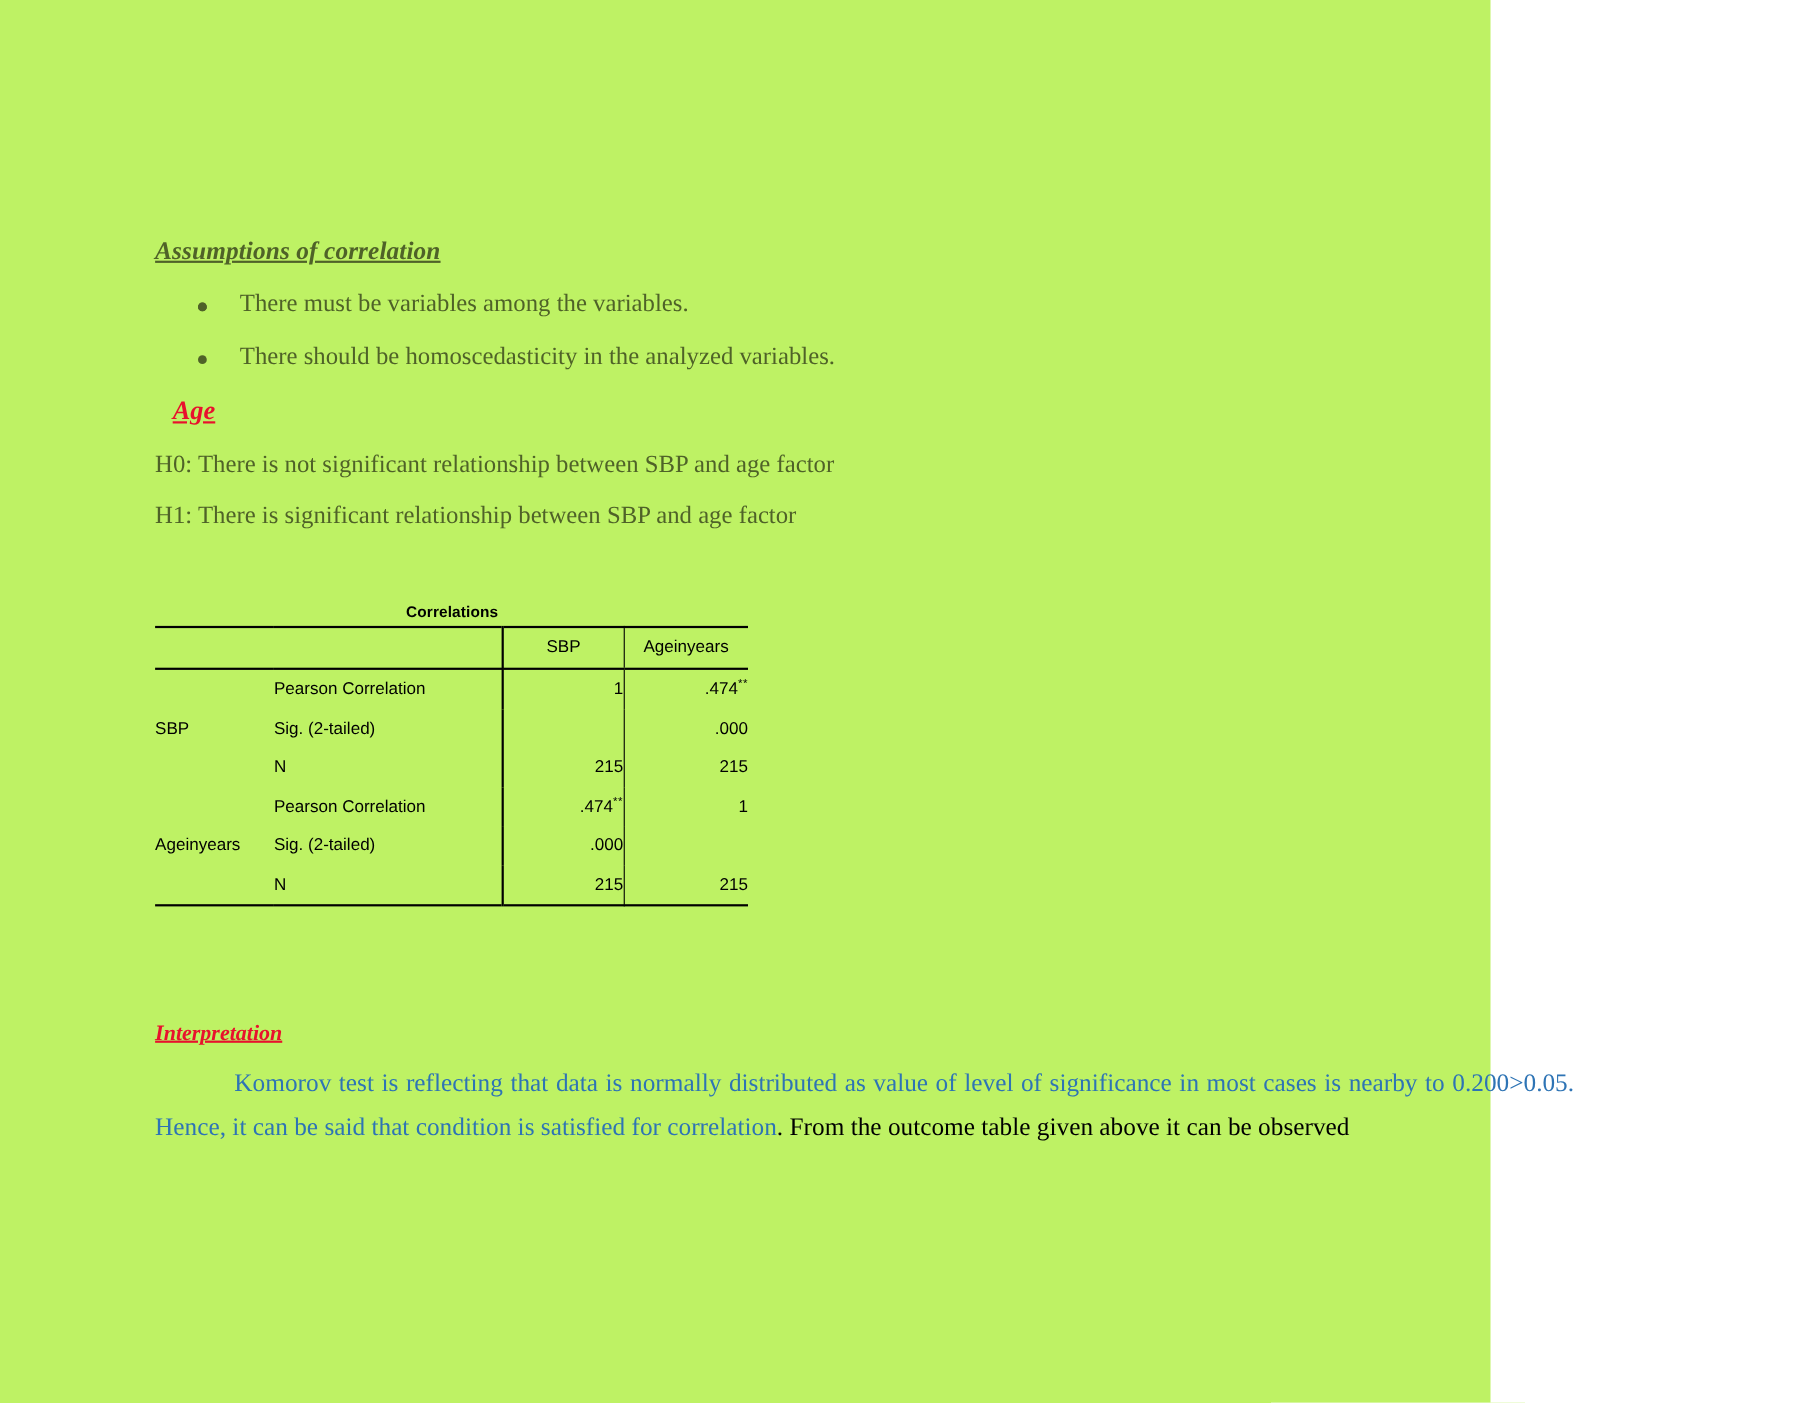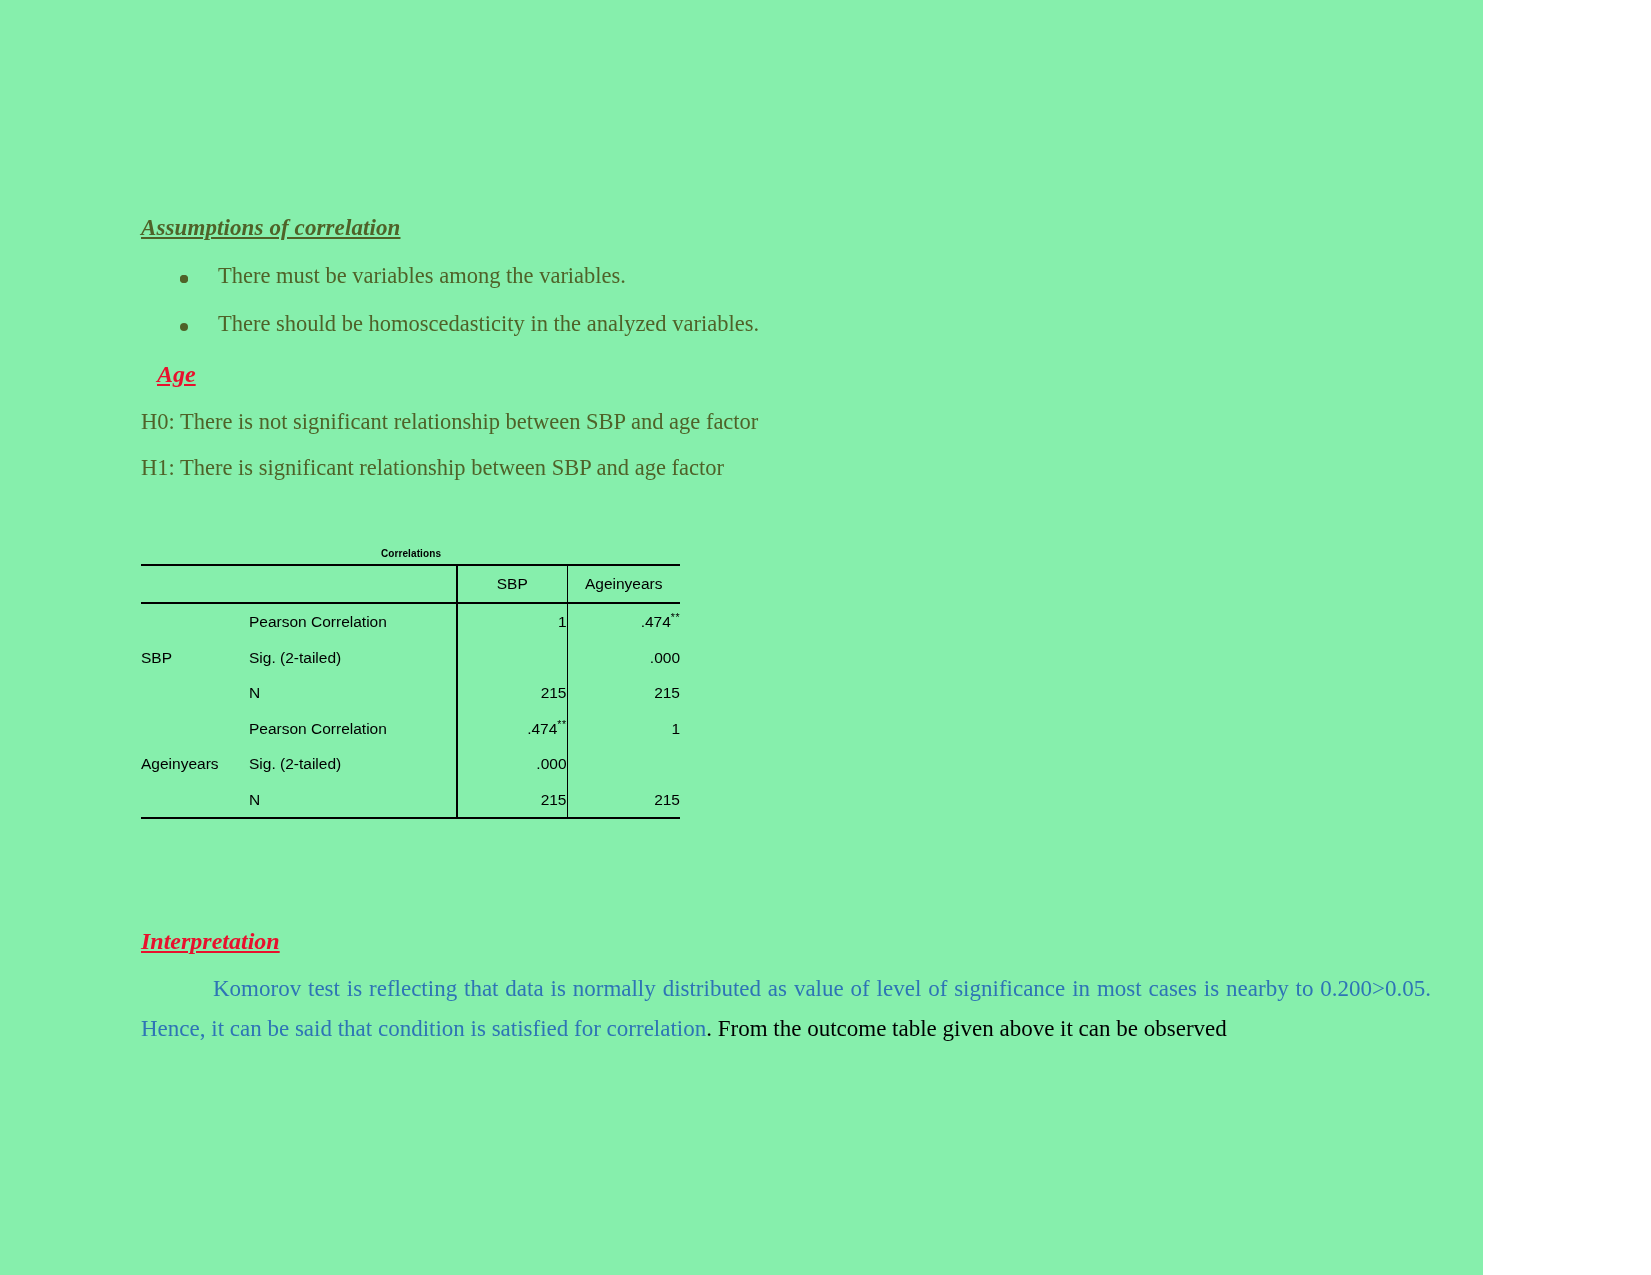--- a/index.html
+++ b/index.html
@@ -19,9 +19,9 @@
 
   .page {
     position: relative;
-    width: 1483px;
+    width: 1355px;
     height: 1275px;
-    background: #86efac;
+    background: #bef264;
   }
 
   .content {

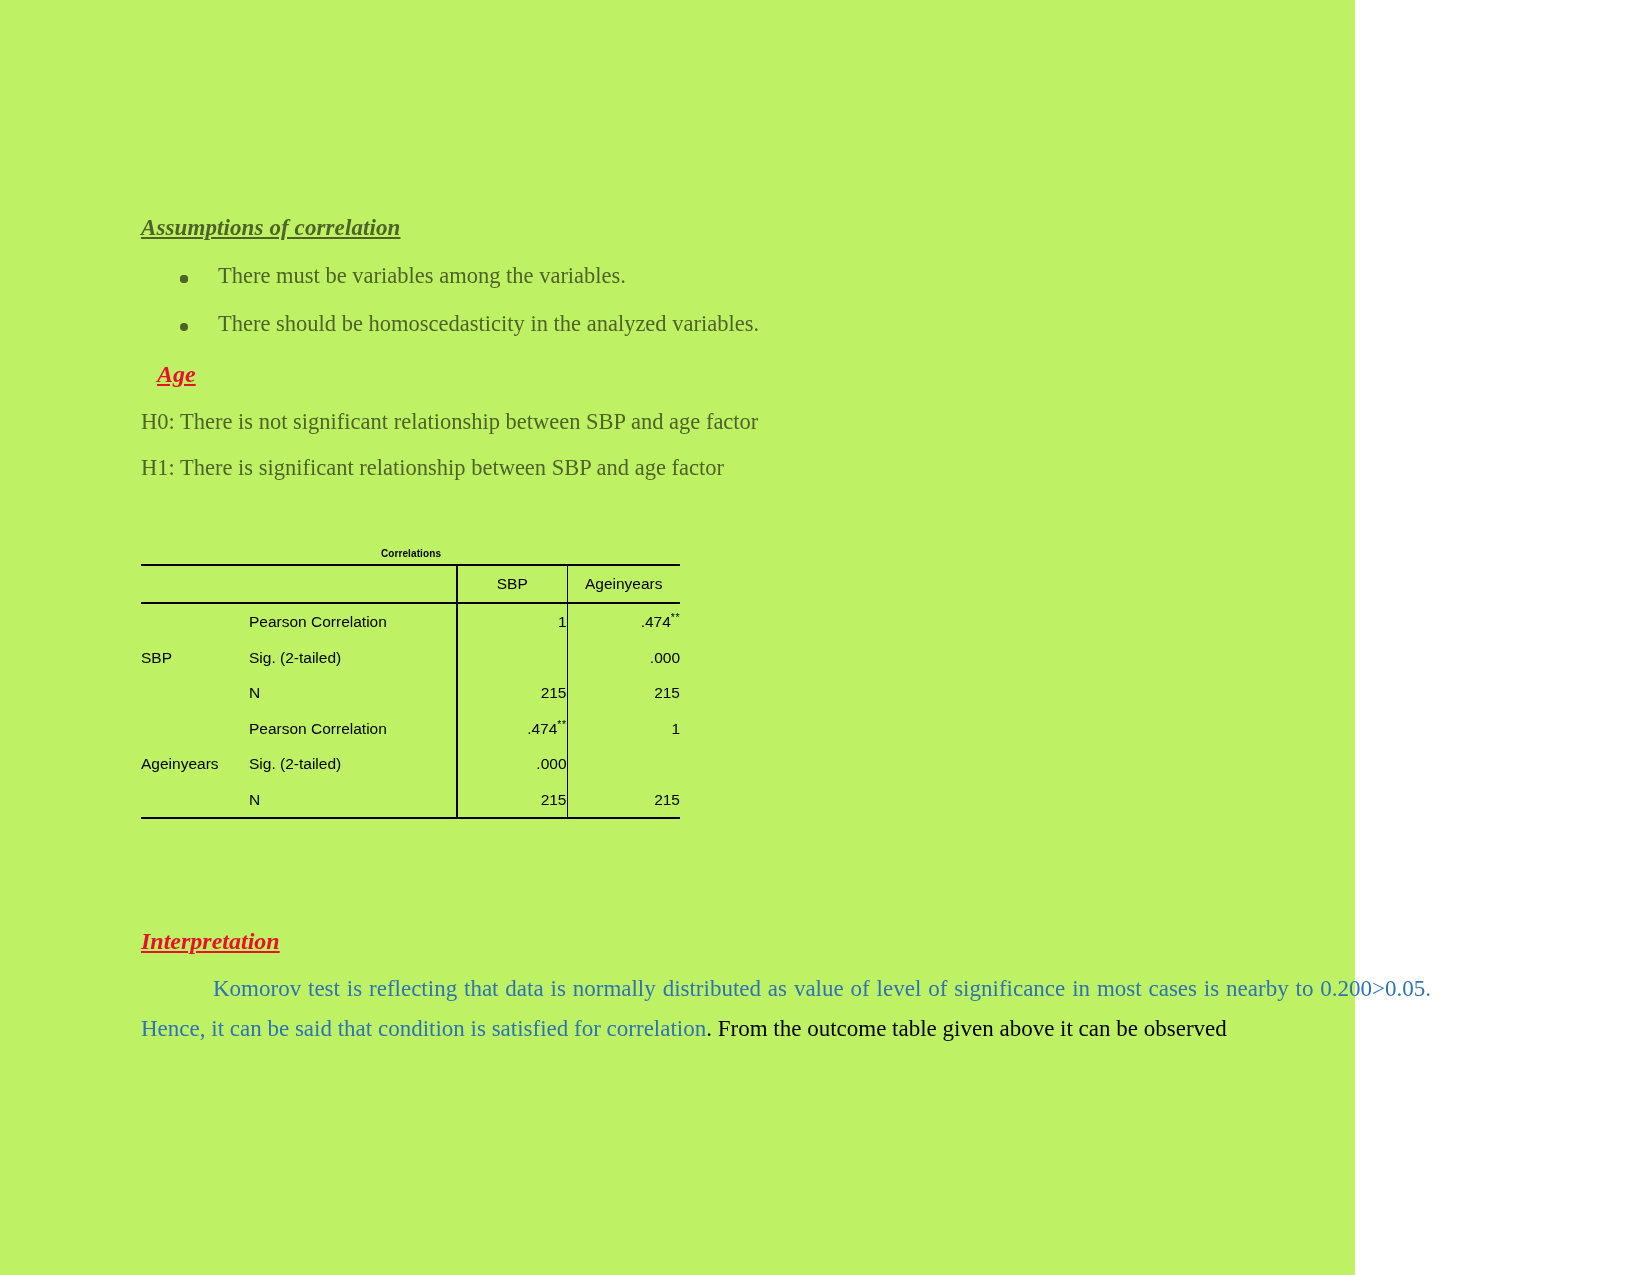--- a/index.html
+++ b/index.html
@@ -94,7 +94,7 @@
   }
   .spss-title {
     font-family: "Liberation Sans", sans-serif;
-    font-size: 10px;
+    font-size: 14px;
     font-weight: bold;
     color: #000000;
     text-align: center;

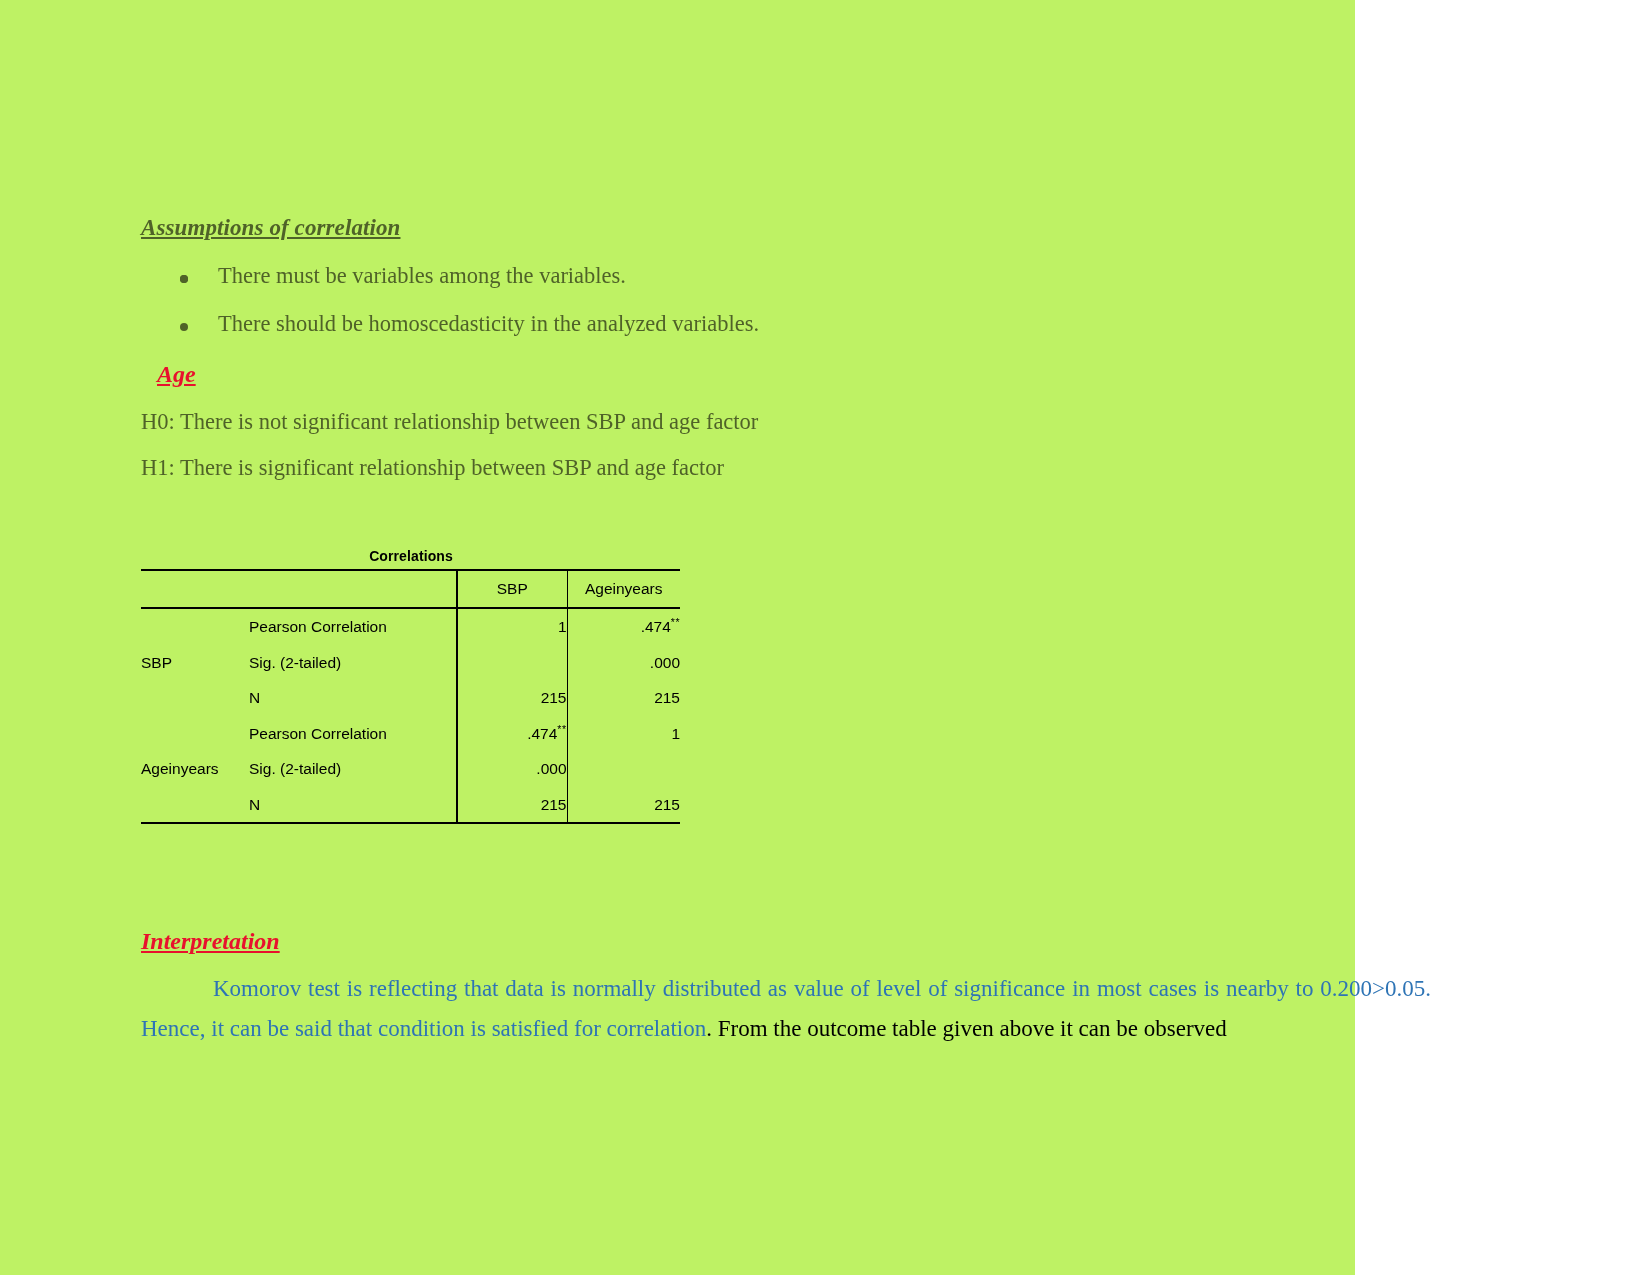--- a/index.html
+++ b/index.html
@@ -179,7 +179,7 @@
   }
   .interp-head {
     font-family: "Liberation Serif", serif;
-    font-size: 24px;
+    font-size: 20px;
     font-weight: bold;
     font-style: italic;
     color: #E8112D;

